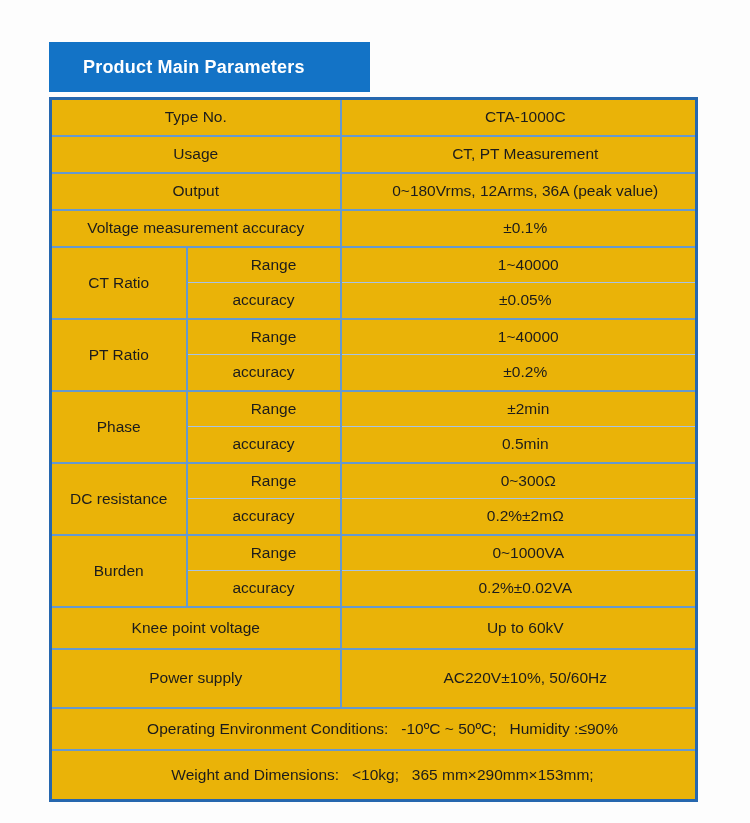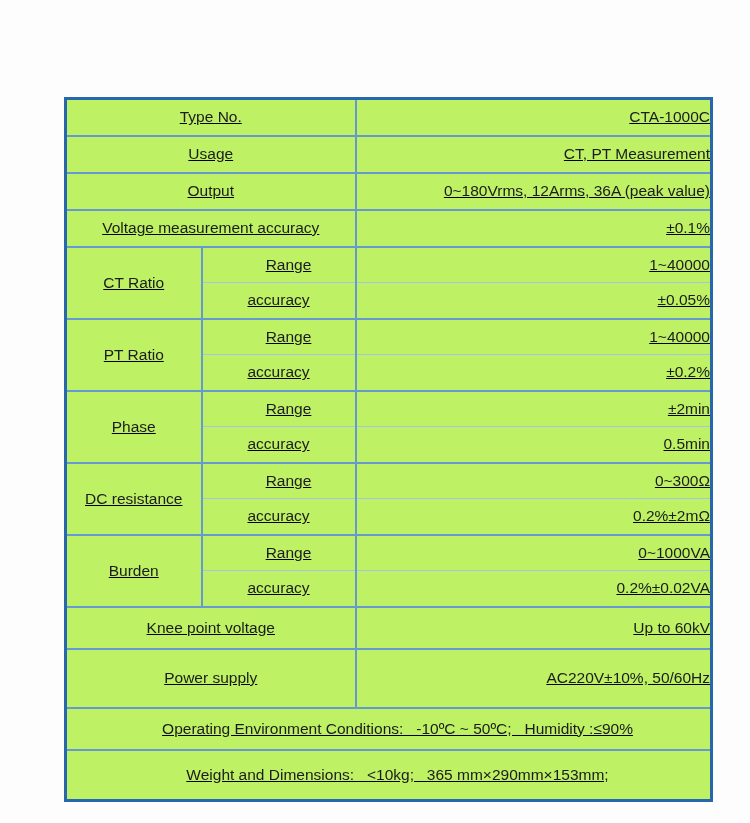--- a/index.html
+++ b/index.html
@@ -75,6 +75,9 @@
 
 <div class="page">
 
+  <div class="banner">
+    <span>Product Main Parameters</span>
+  </div>
 
   <table class="spec">
     <colgroup>

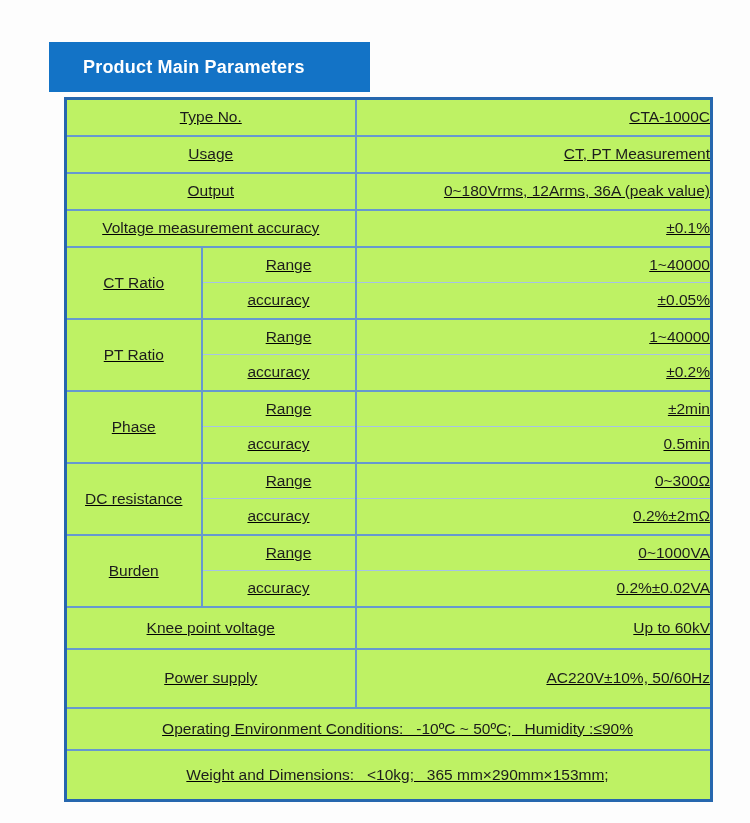--- a/index.html
+++ b/index.html
@@ -37,14 +37,13 @@
   
   table.spec {
     position: absolute;
-    left: 64px;
+    left: 49px;
     top: 97px;
     width: 646px;
     border-collapse: collapse;
     table-layout: fixed;
-    background: #bef264;
+    background: #eab308;
     border: 3px solid #2667ae;
-    text-decoration: underline;
   }
   col.c1 { width: 136px; }
   col.c2 { width: 154px; }

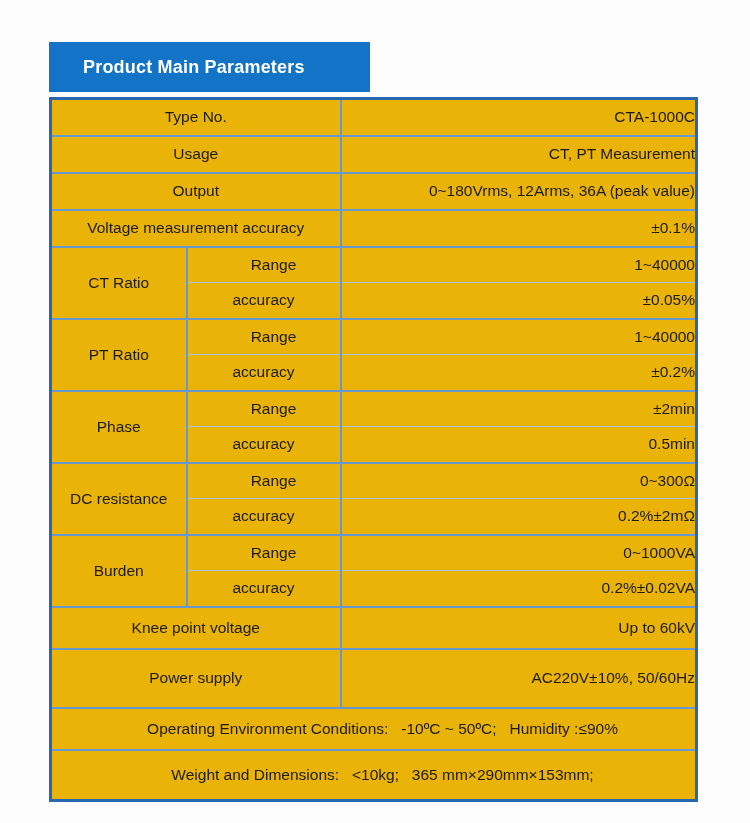--- a/index.html
+++ b/index.html
@@ -63,7 +63,7 @@
   tr.h51 { height: 51px; margin-top: 12px; }
   td.label  { text-align: center; }
   td.sub    { text-align: center; }
-  td.value  { text-align: right; padding-left: 14px; white-space: pre-wrap; }
+  td.value  { text-align: center; padding-left: 14px; white-space: pre-wrap; }
   td.full   { text-align: center; padding-left: 18px; white-space: pre-wrap; }
   
   td.minor-below { border-bottom: 1px solid #a6c3e6; padding-left: 20px; }

